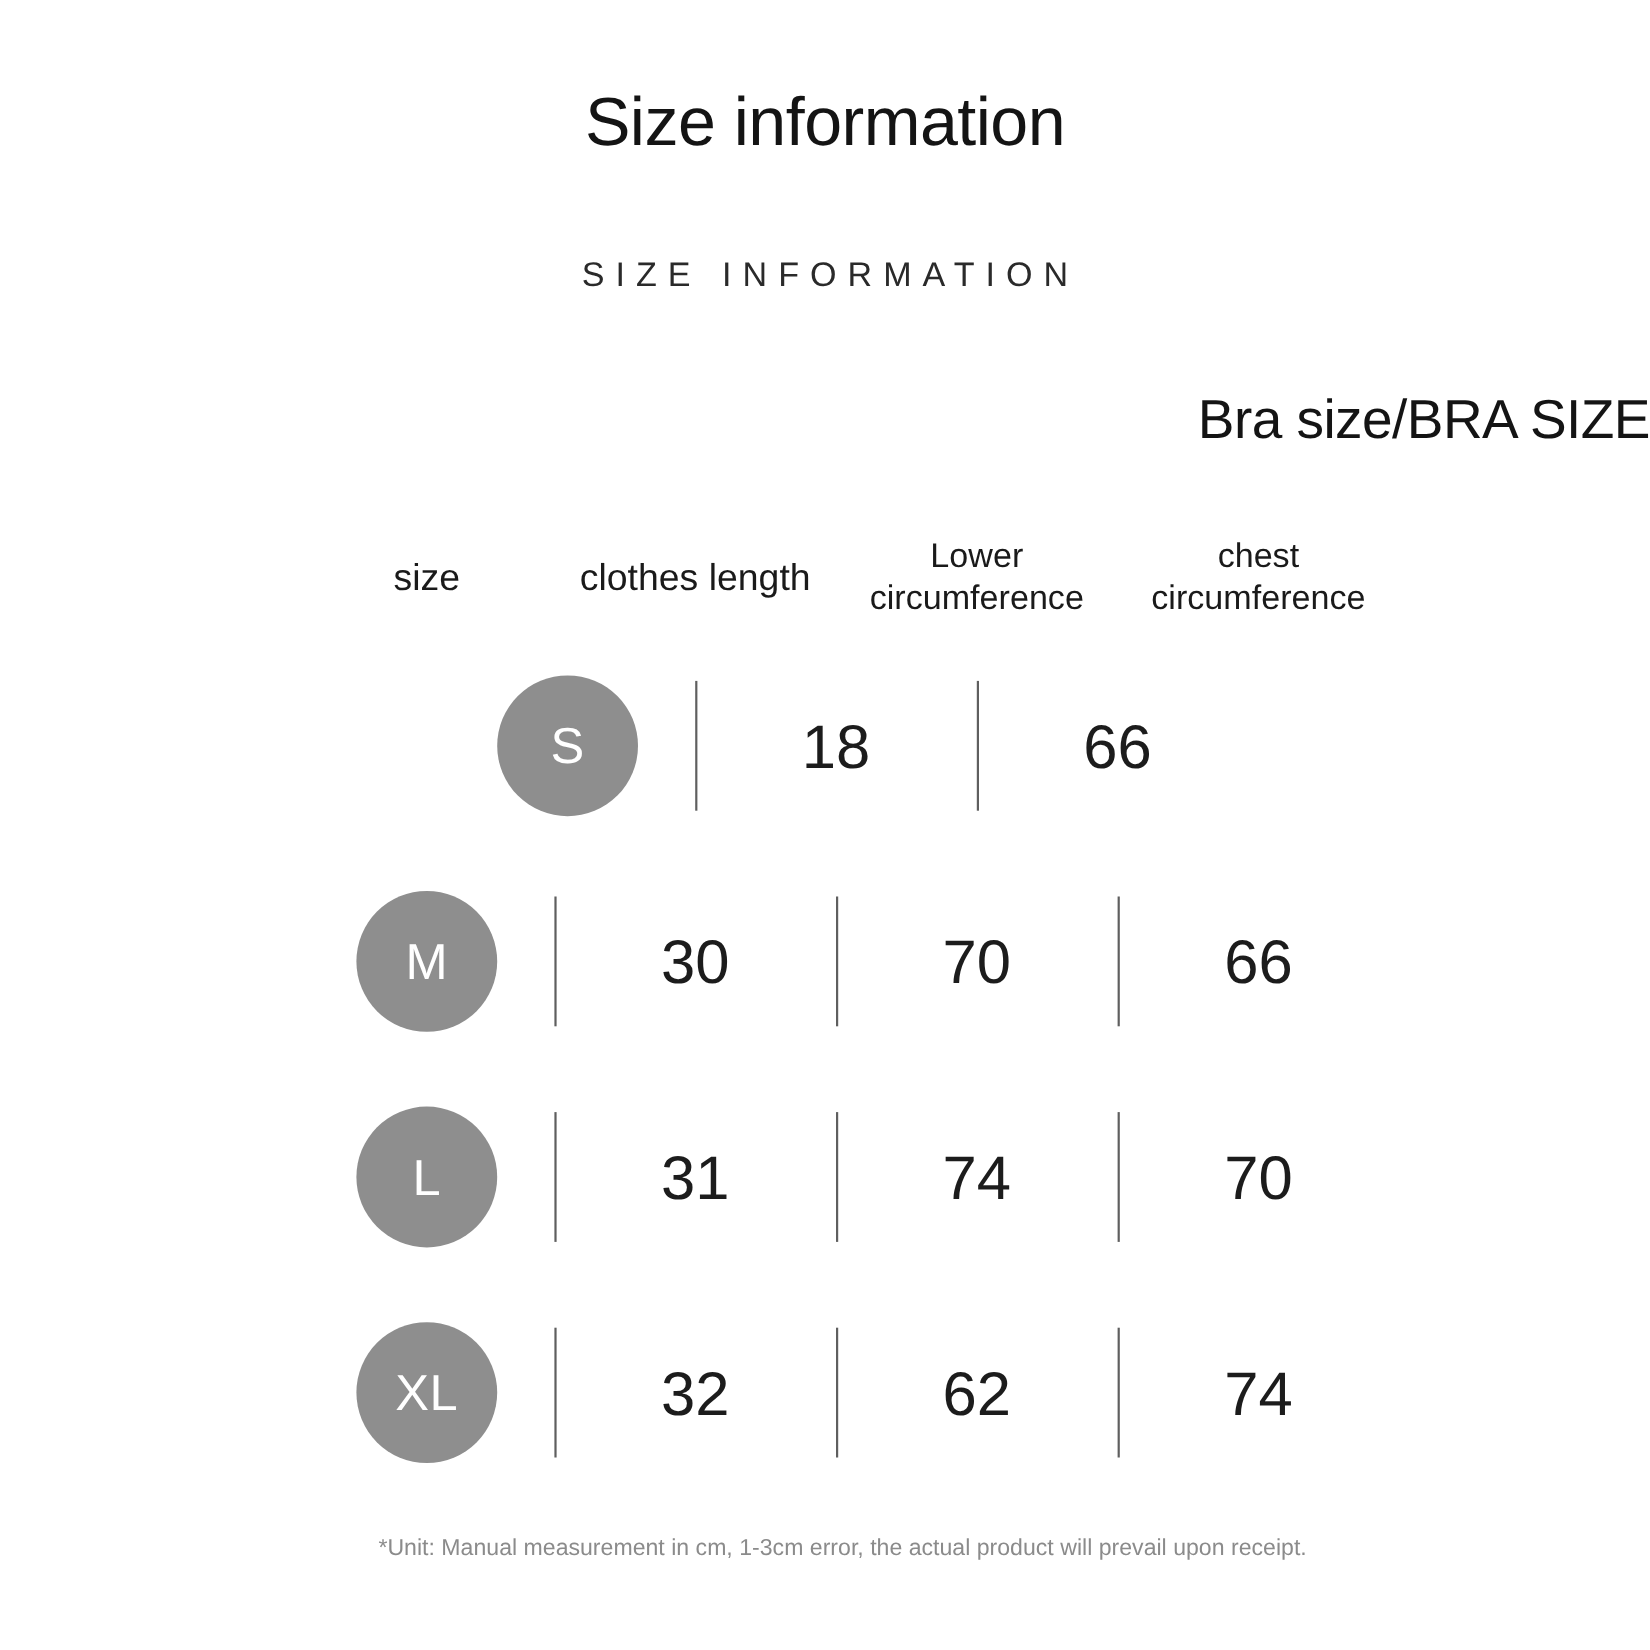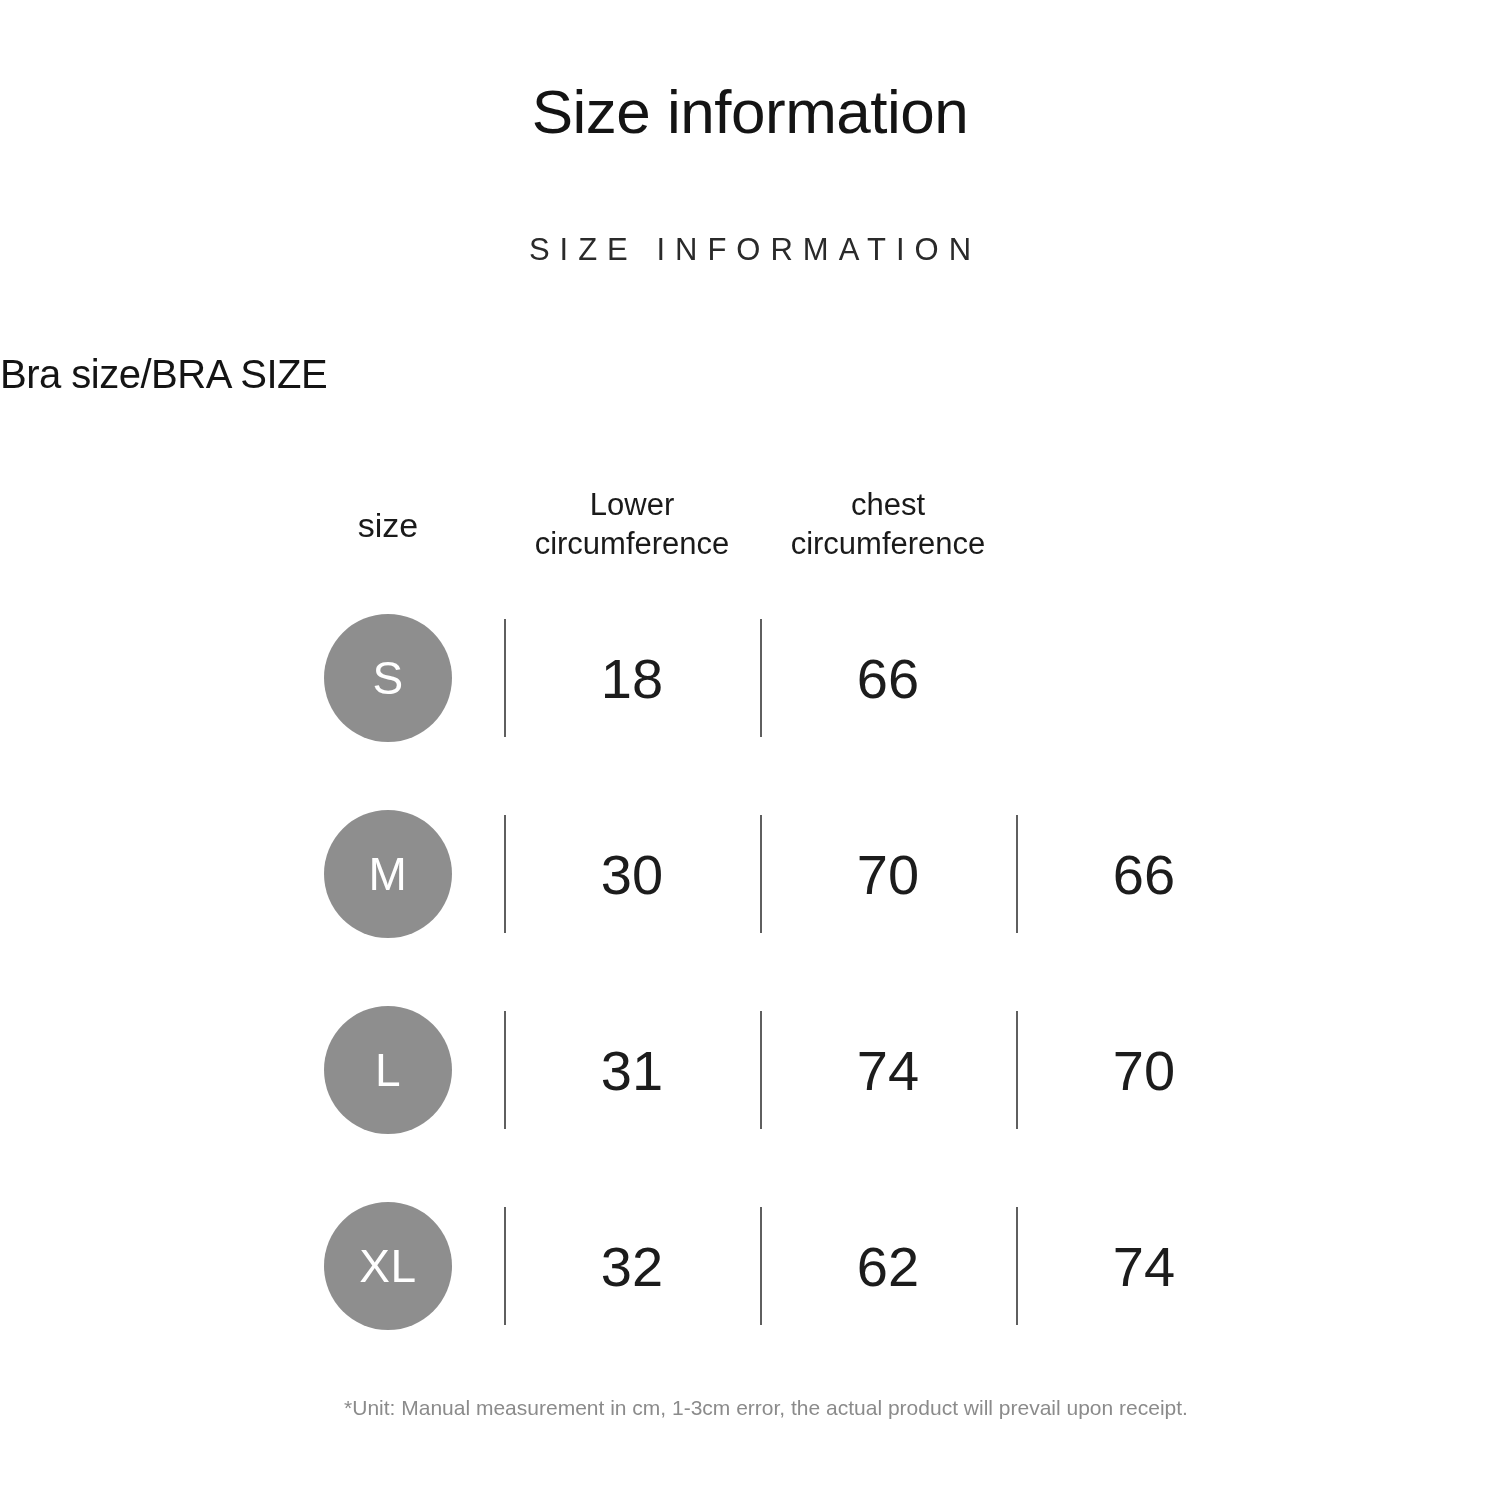--- a/index.html
+++ b/index.html
@@ -51,8 +51,8 @@
     top: 352px;
     left: 0;
     width: 1500px;
-    text-align: left;
-    font-size: 40px;
+    text-align: right;
+    font-size: 50px;
     font-weight: 400;
     letter-spacing: -0.5px;
     color: #141414;

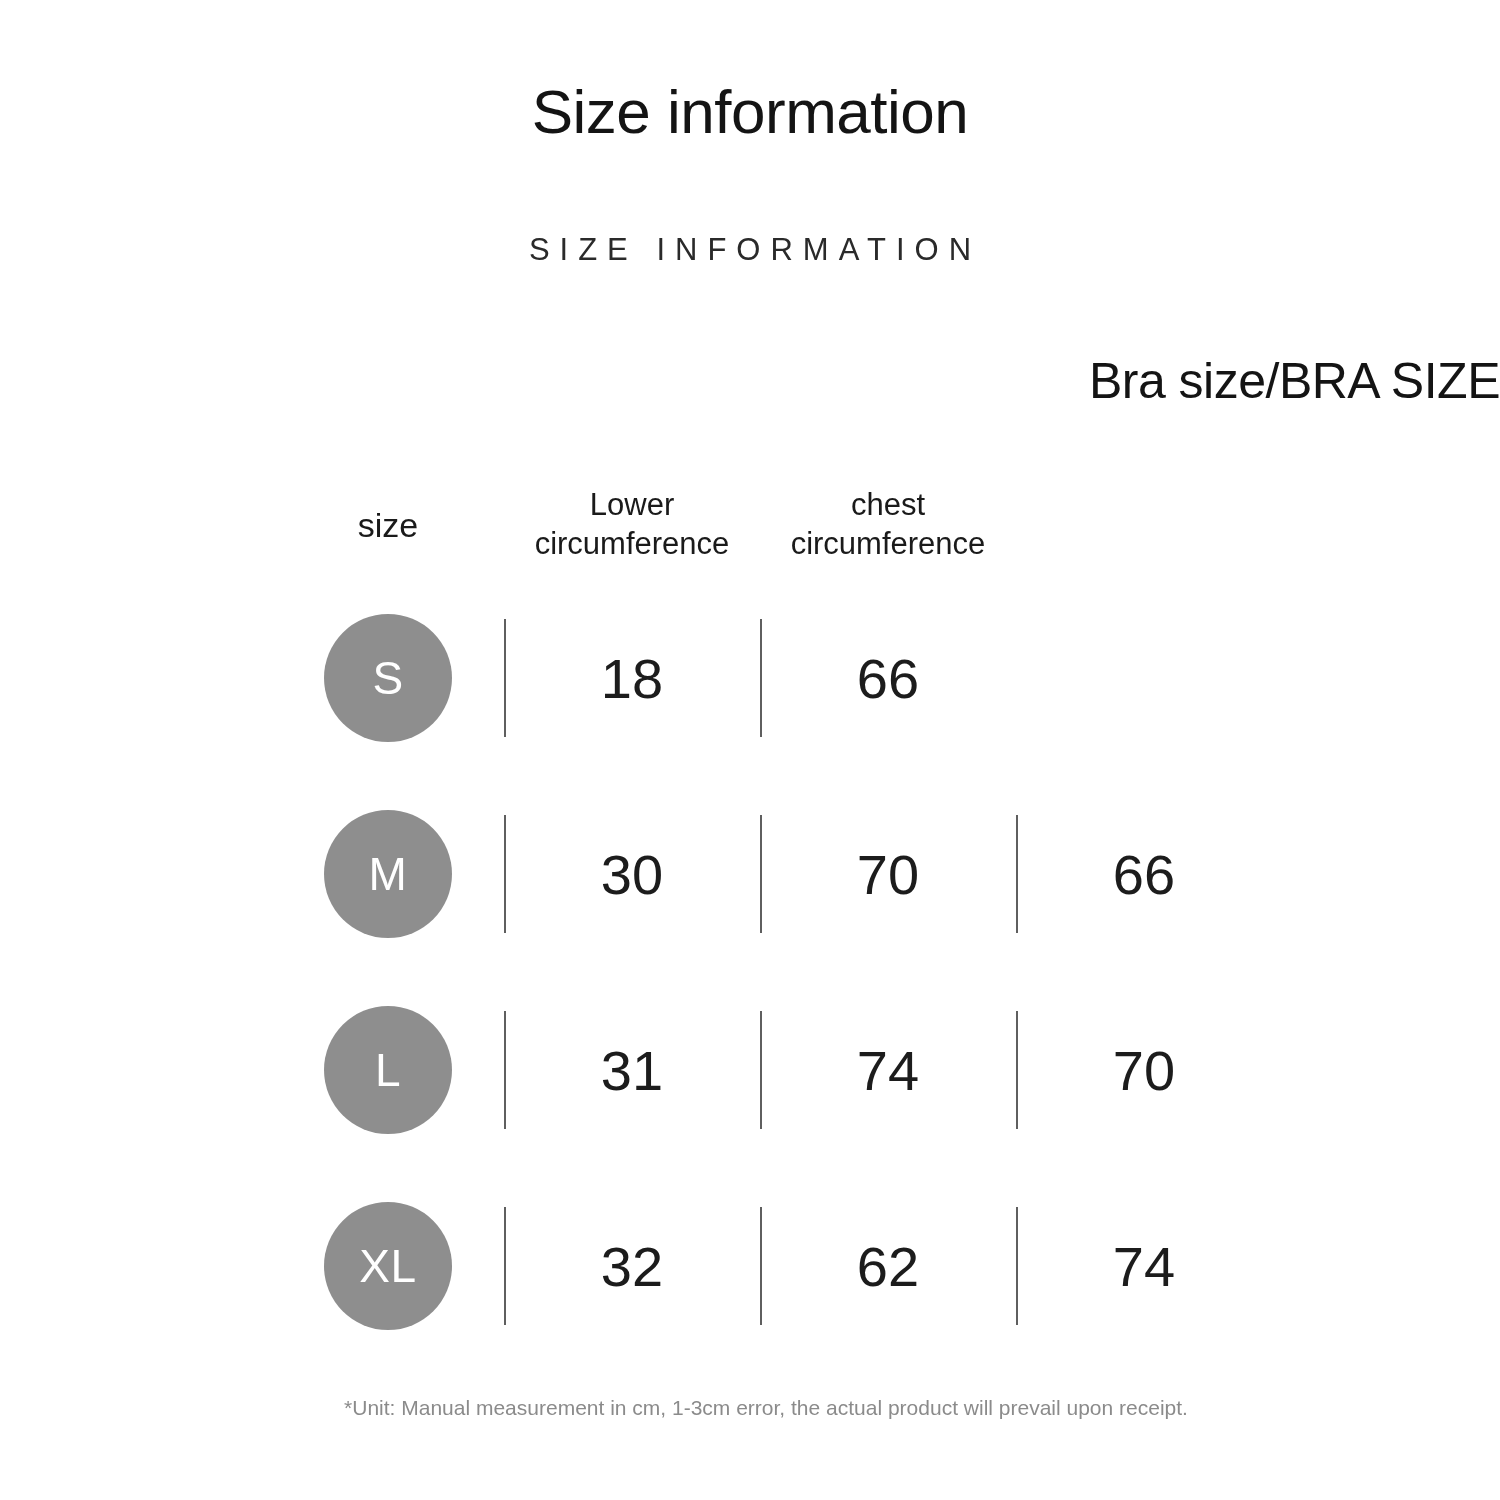--- a/index.html
+++ b/index.html
@@ -68,6 +68,7 @@
   .row {
     display: flex;
     align-items: center;
+    justify-content: center;
   }
   .head-row {
     height: 110px;

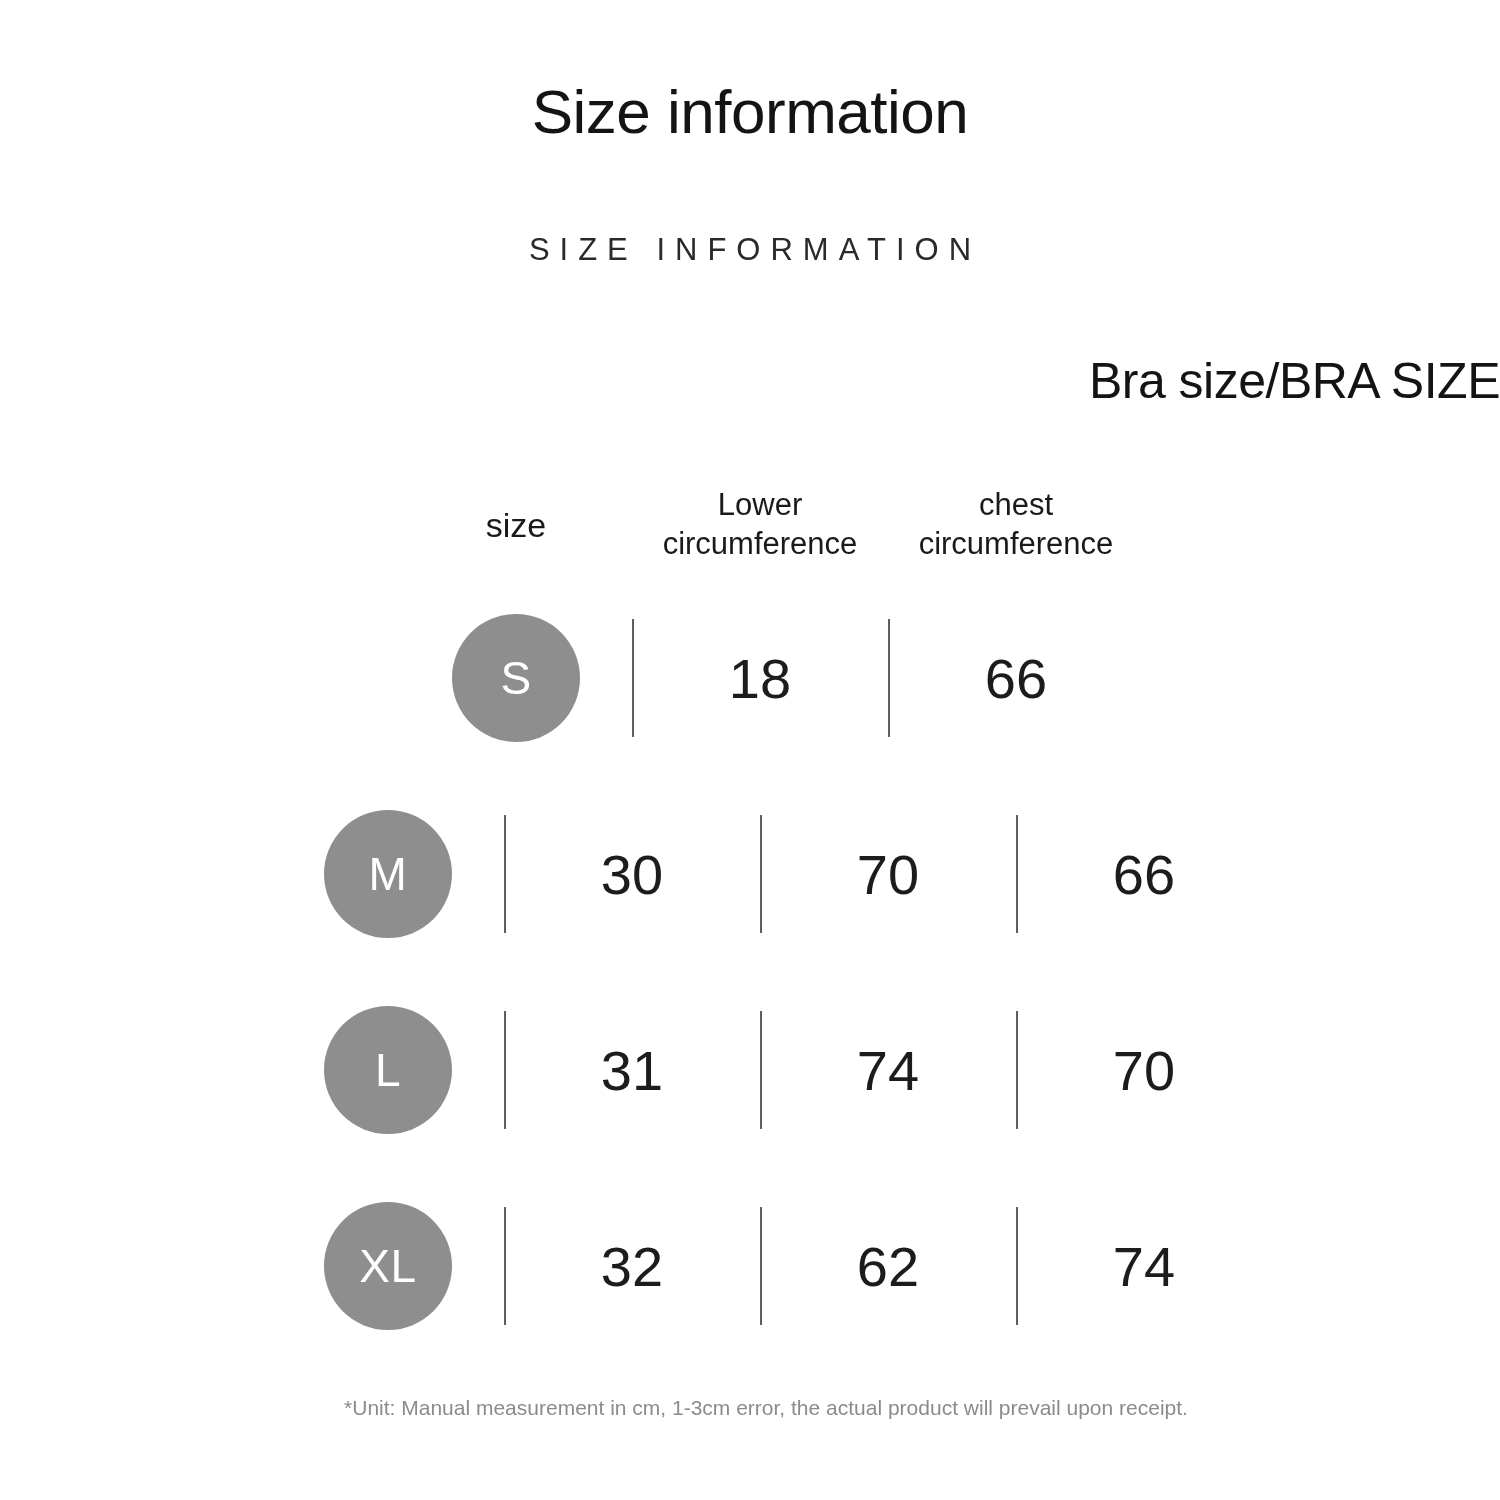--- a/index.html
+++ b/index.html
@@ -154,6 +154,9 @@
         <div class="head-label">size</div>
       </div>
       <div class="col-data">
+        <div class="head-label">clothes length</div>
+      </div>
+      <div class="col-data">
         <div class="head-label small">Lower circumference</div>
       </div>
       <div class="col-data">

